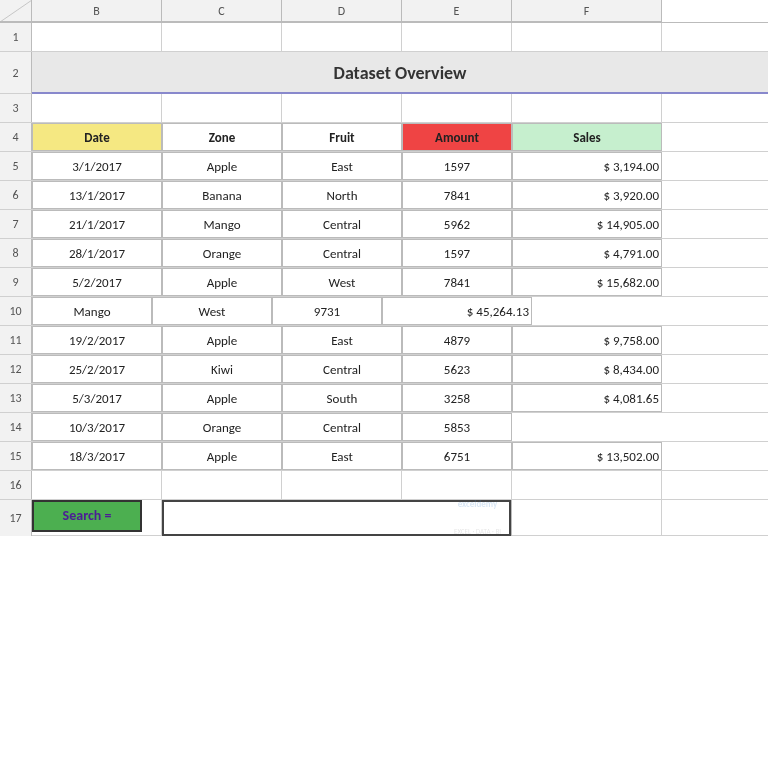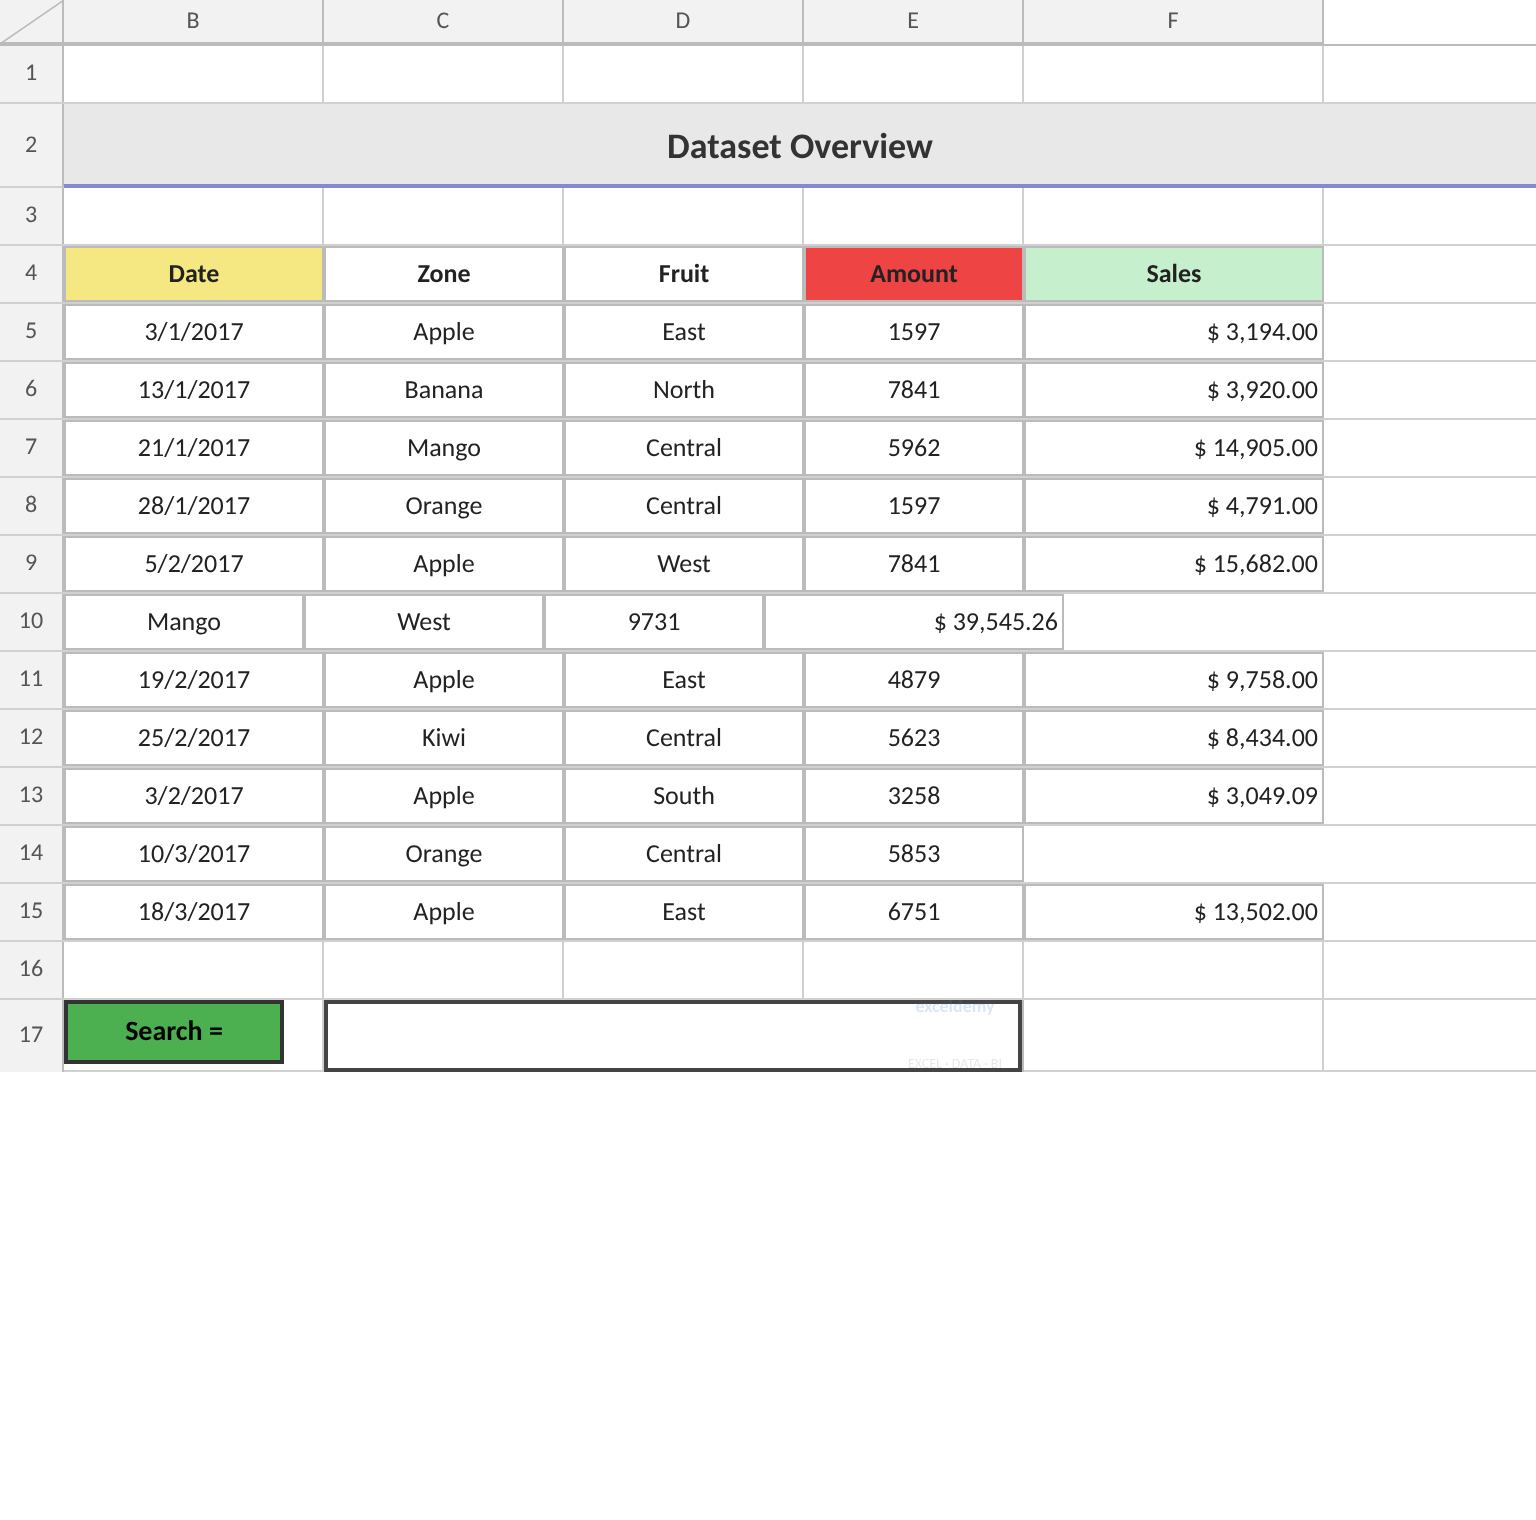--- a/index.html
+++ b/index.html
@@ -288,7 +288,7 @@
       <div class="cell col-c">Mango</div>
       <div class="cell col-d">West</div>
       <div class="cell col-e">9731</div>
-      <div class="cell col-f sales-cell">$ 39,545.26</div>
+      <div class="cell col-f sales-cell">$ 45,264.13</div>
     </div>
       <div class="grid-row data-row">
       <div class="row-num">11</div>

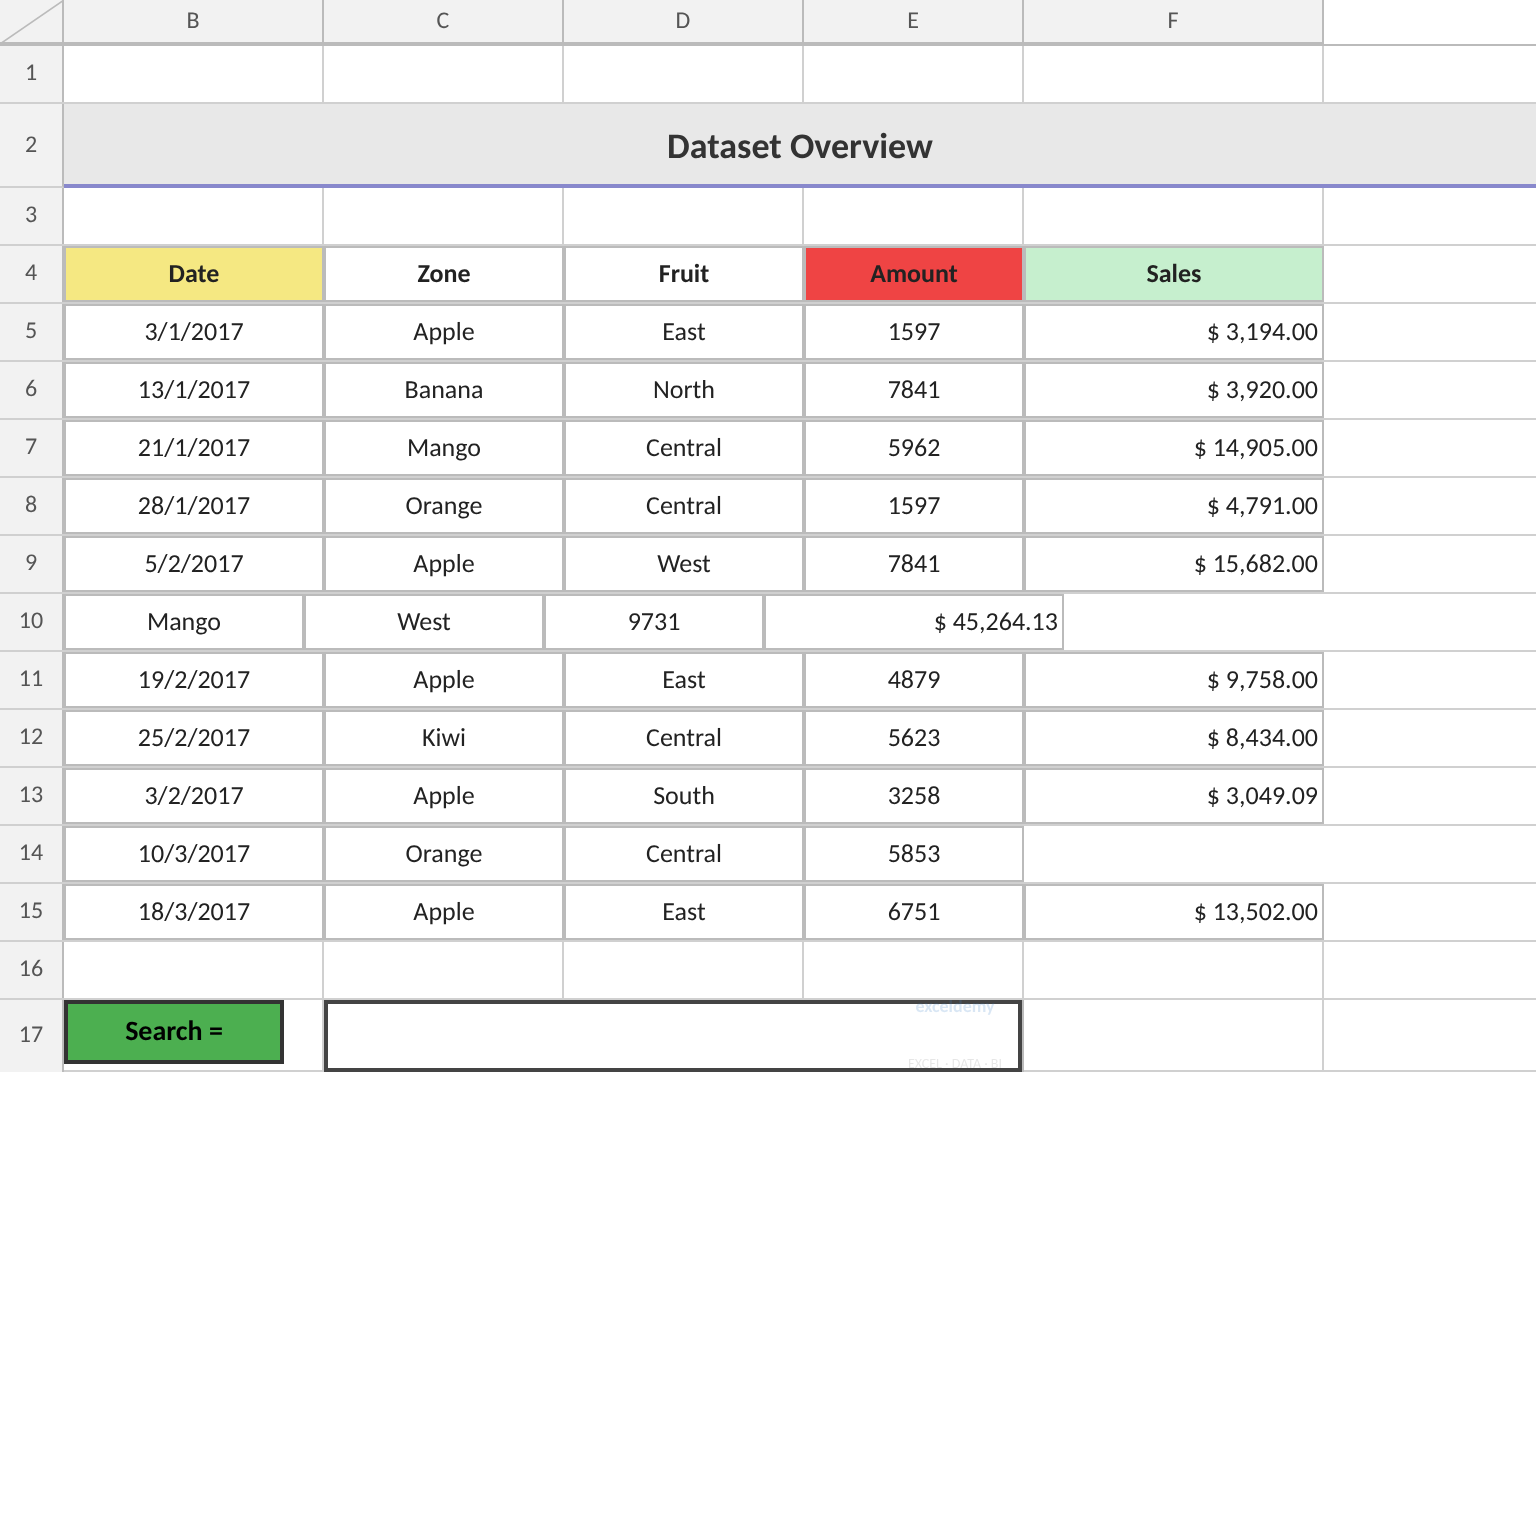--- a/index.html
+++ b/index.html
@@ -308,7 +308,7 @@
     </div>
       <div class="grid-row data-row">
       <div class="row-num">13</div>
-      <div class="cell col-b">3/2/2017</div>
+      <div class="cell col-b">5/3/2017</div>
       <div class="cell col-c">Apple</div>
       <div class="cell col-d">South</div>
       <div class="cell col-e">3258</div>

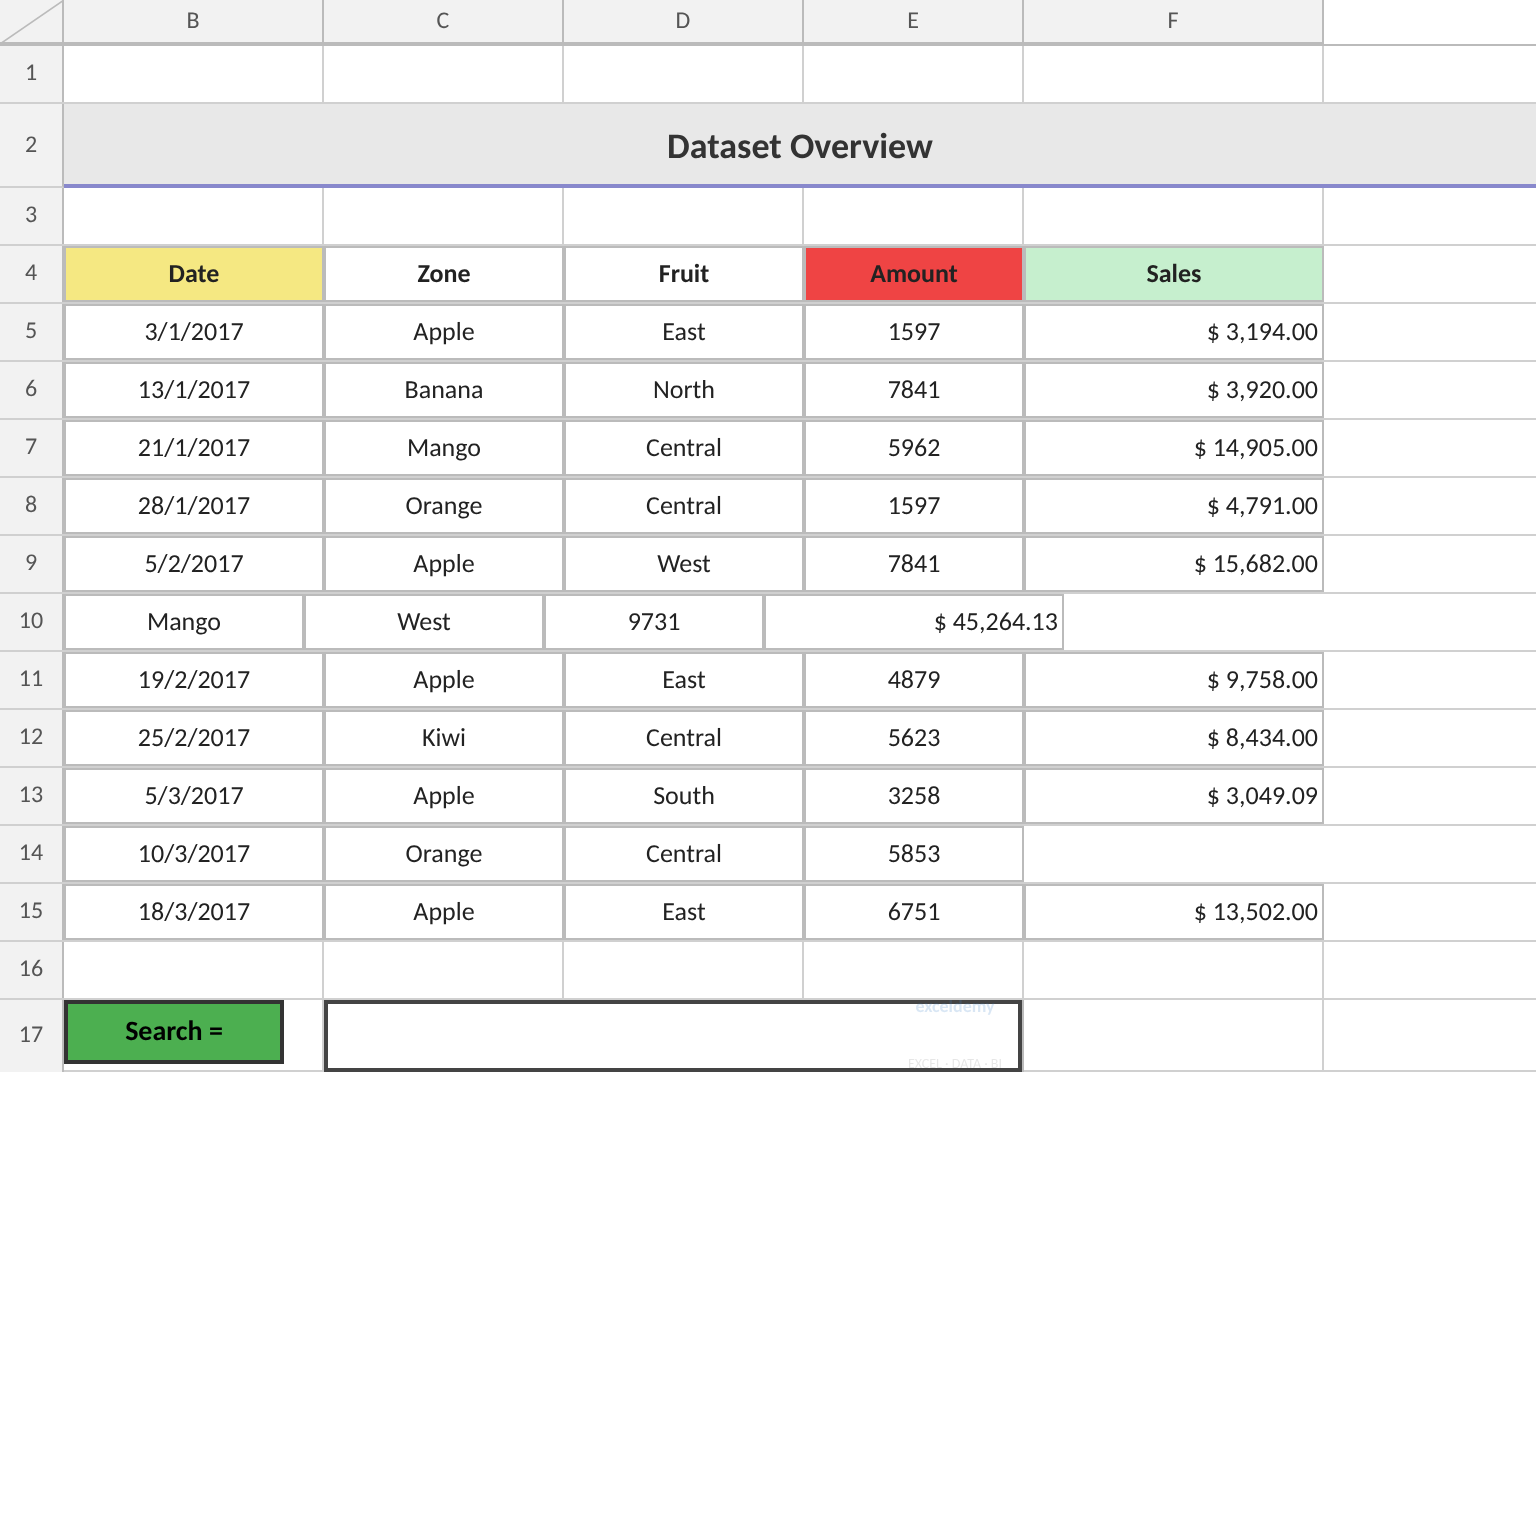--- a/index.html
+++ b/index.html
@@ -312,7 +312,7 @@
       <div class="cell col-c">Apple</div>
       <div class="cell col-d">South</div>
       <div class="cell col-e">3258</div>
-      <div class="cell col-f sales-cell">$ 3,049.09</div>
+      <div class="cell col-f sales-cell">$ 4,081.65</div>
     </div>
       <div class="grid-row data-row">
       <div class="row-num">14</div>

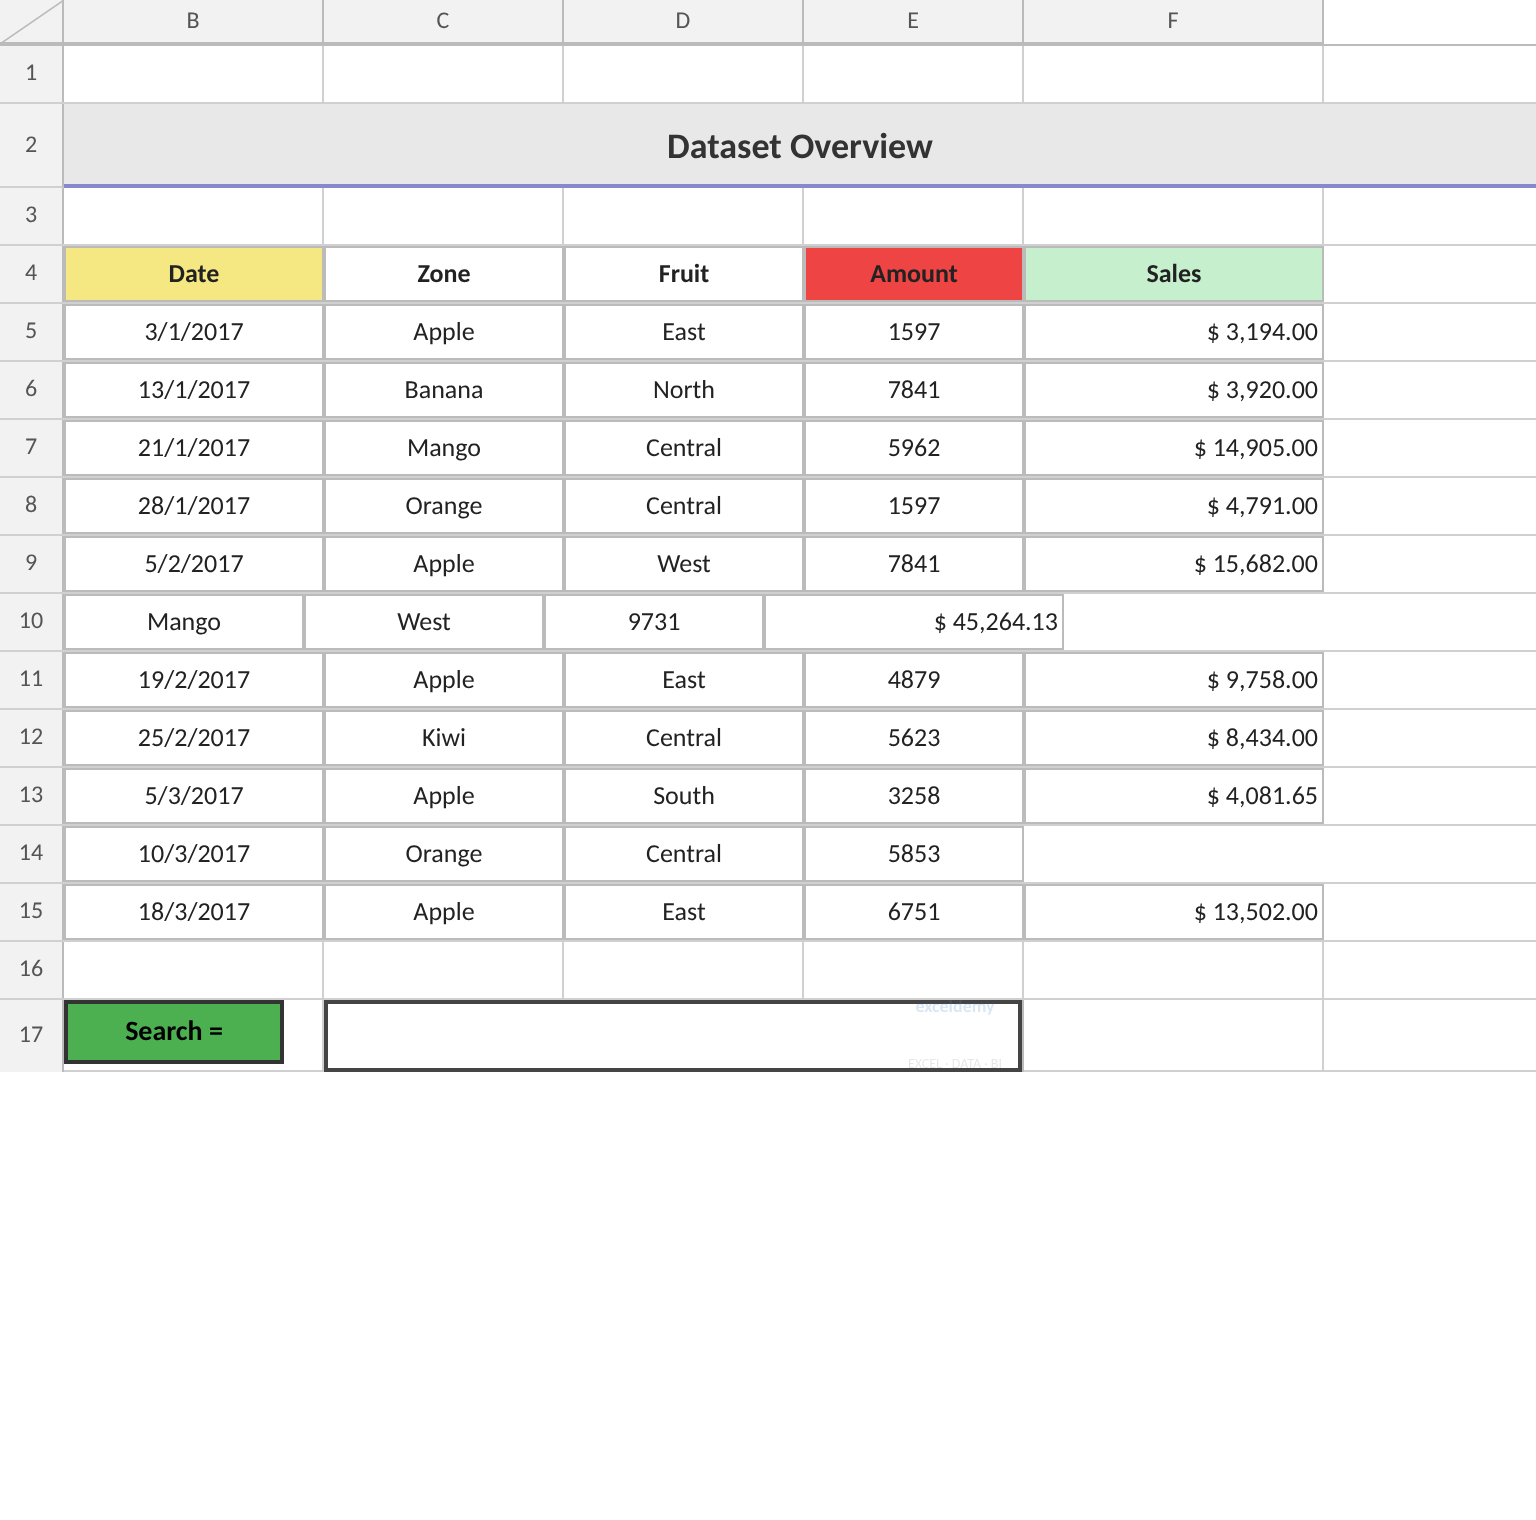--- a/index.html
+++ b/index.html
@@ -138,7 +138,7 @@
     
     .search-label {
       background: #4caf50;
-      color: #000000;
+      color: #4c1d95;
       font-weight: bold;
       font-size: 14px;
       padding: 0 10px;

